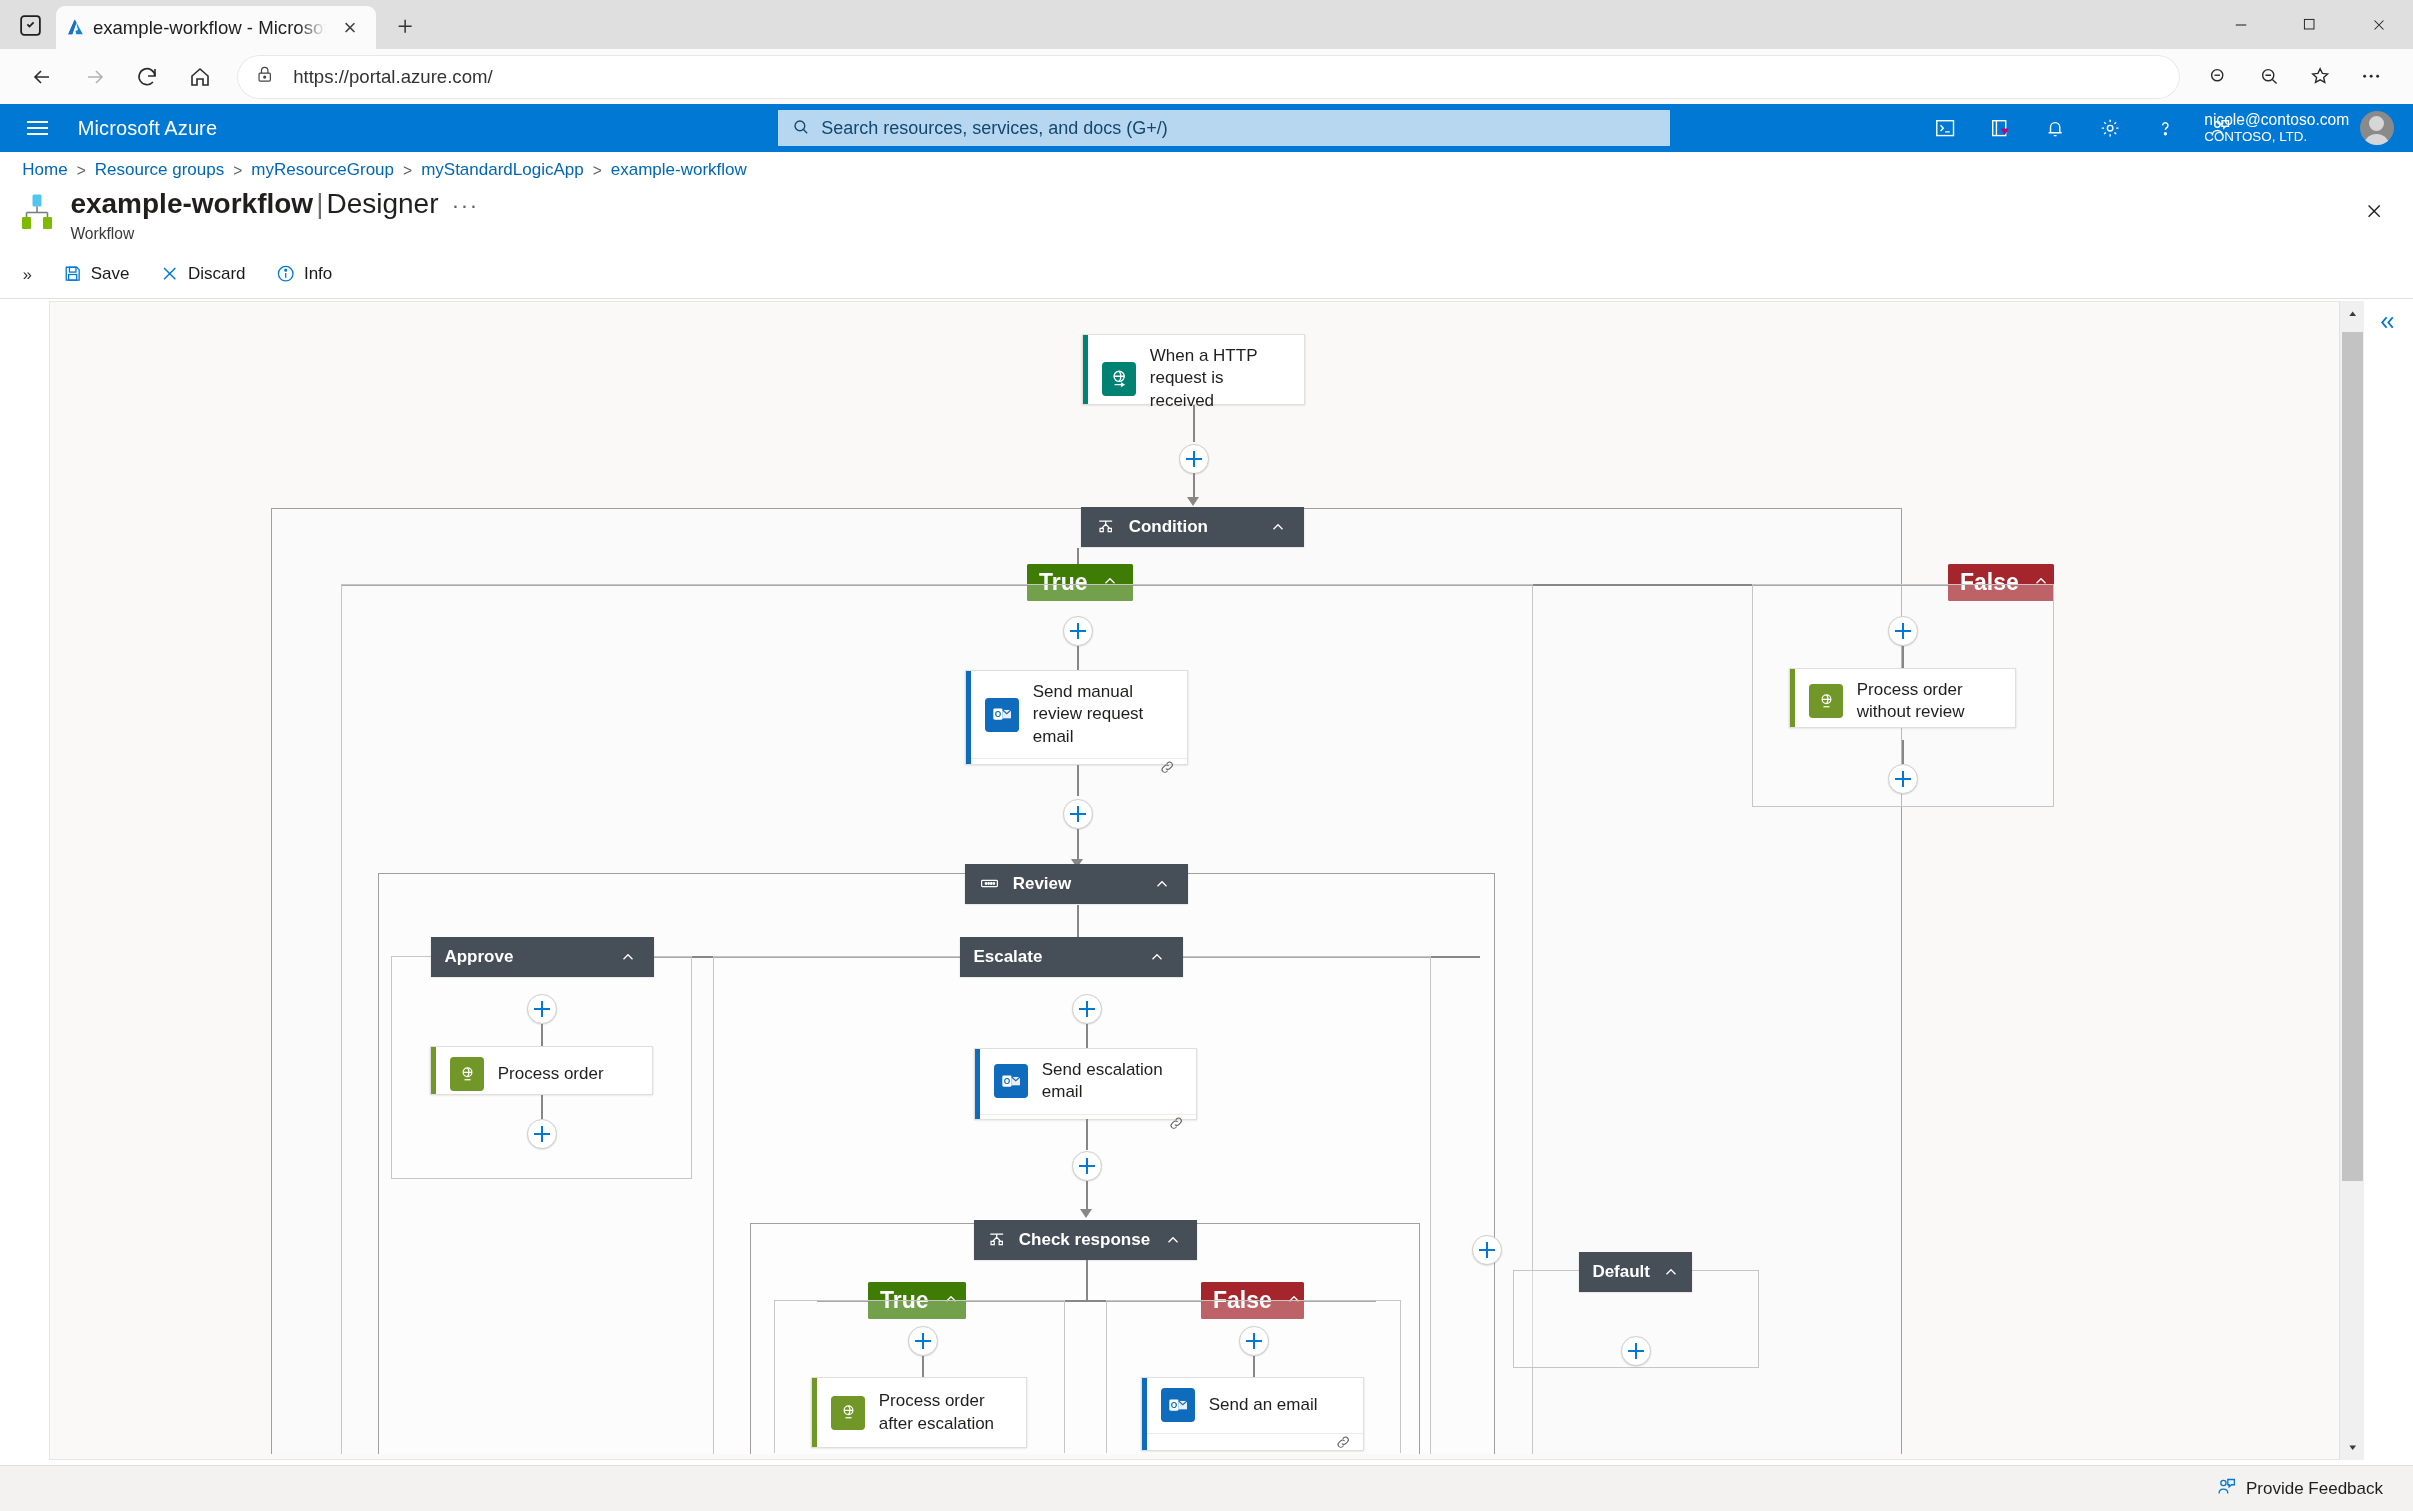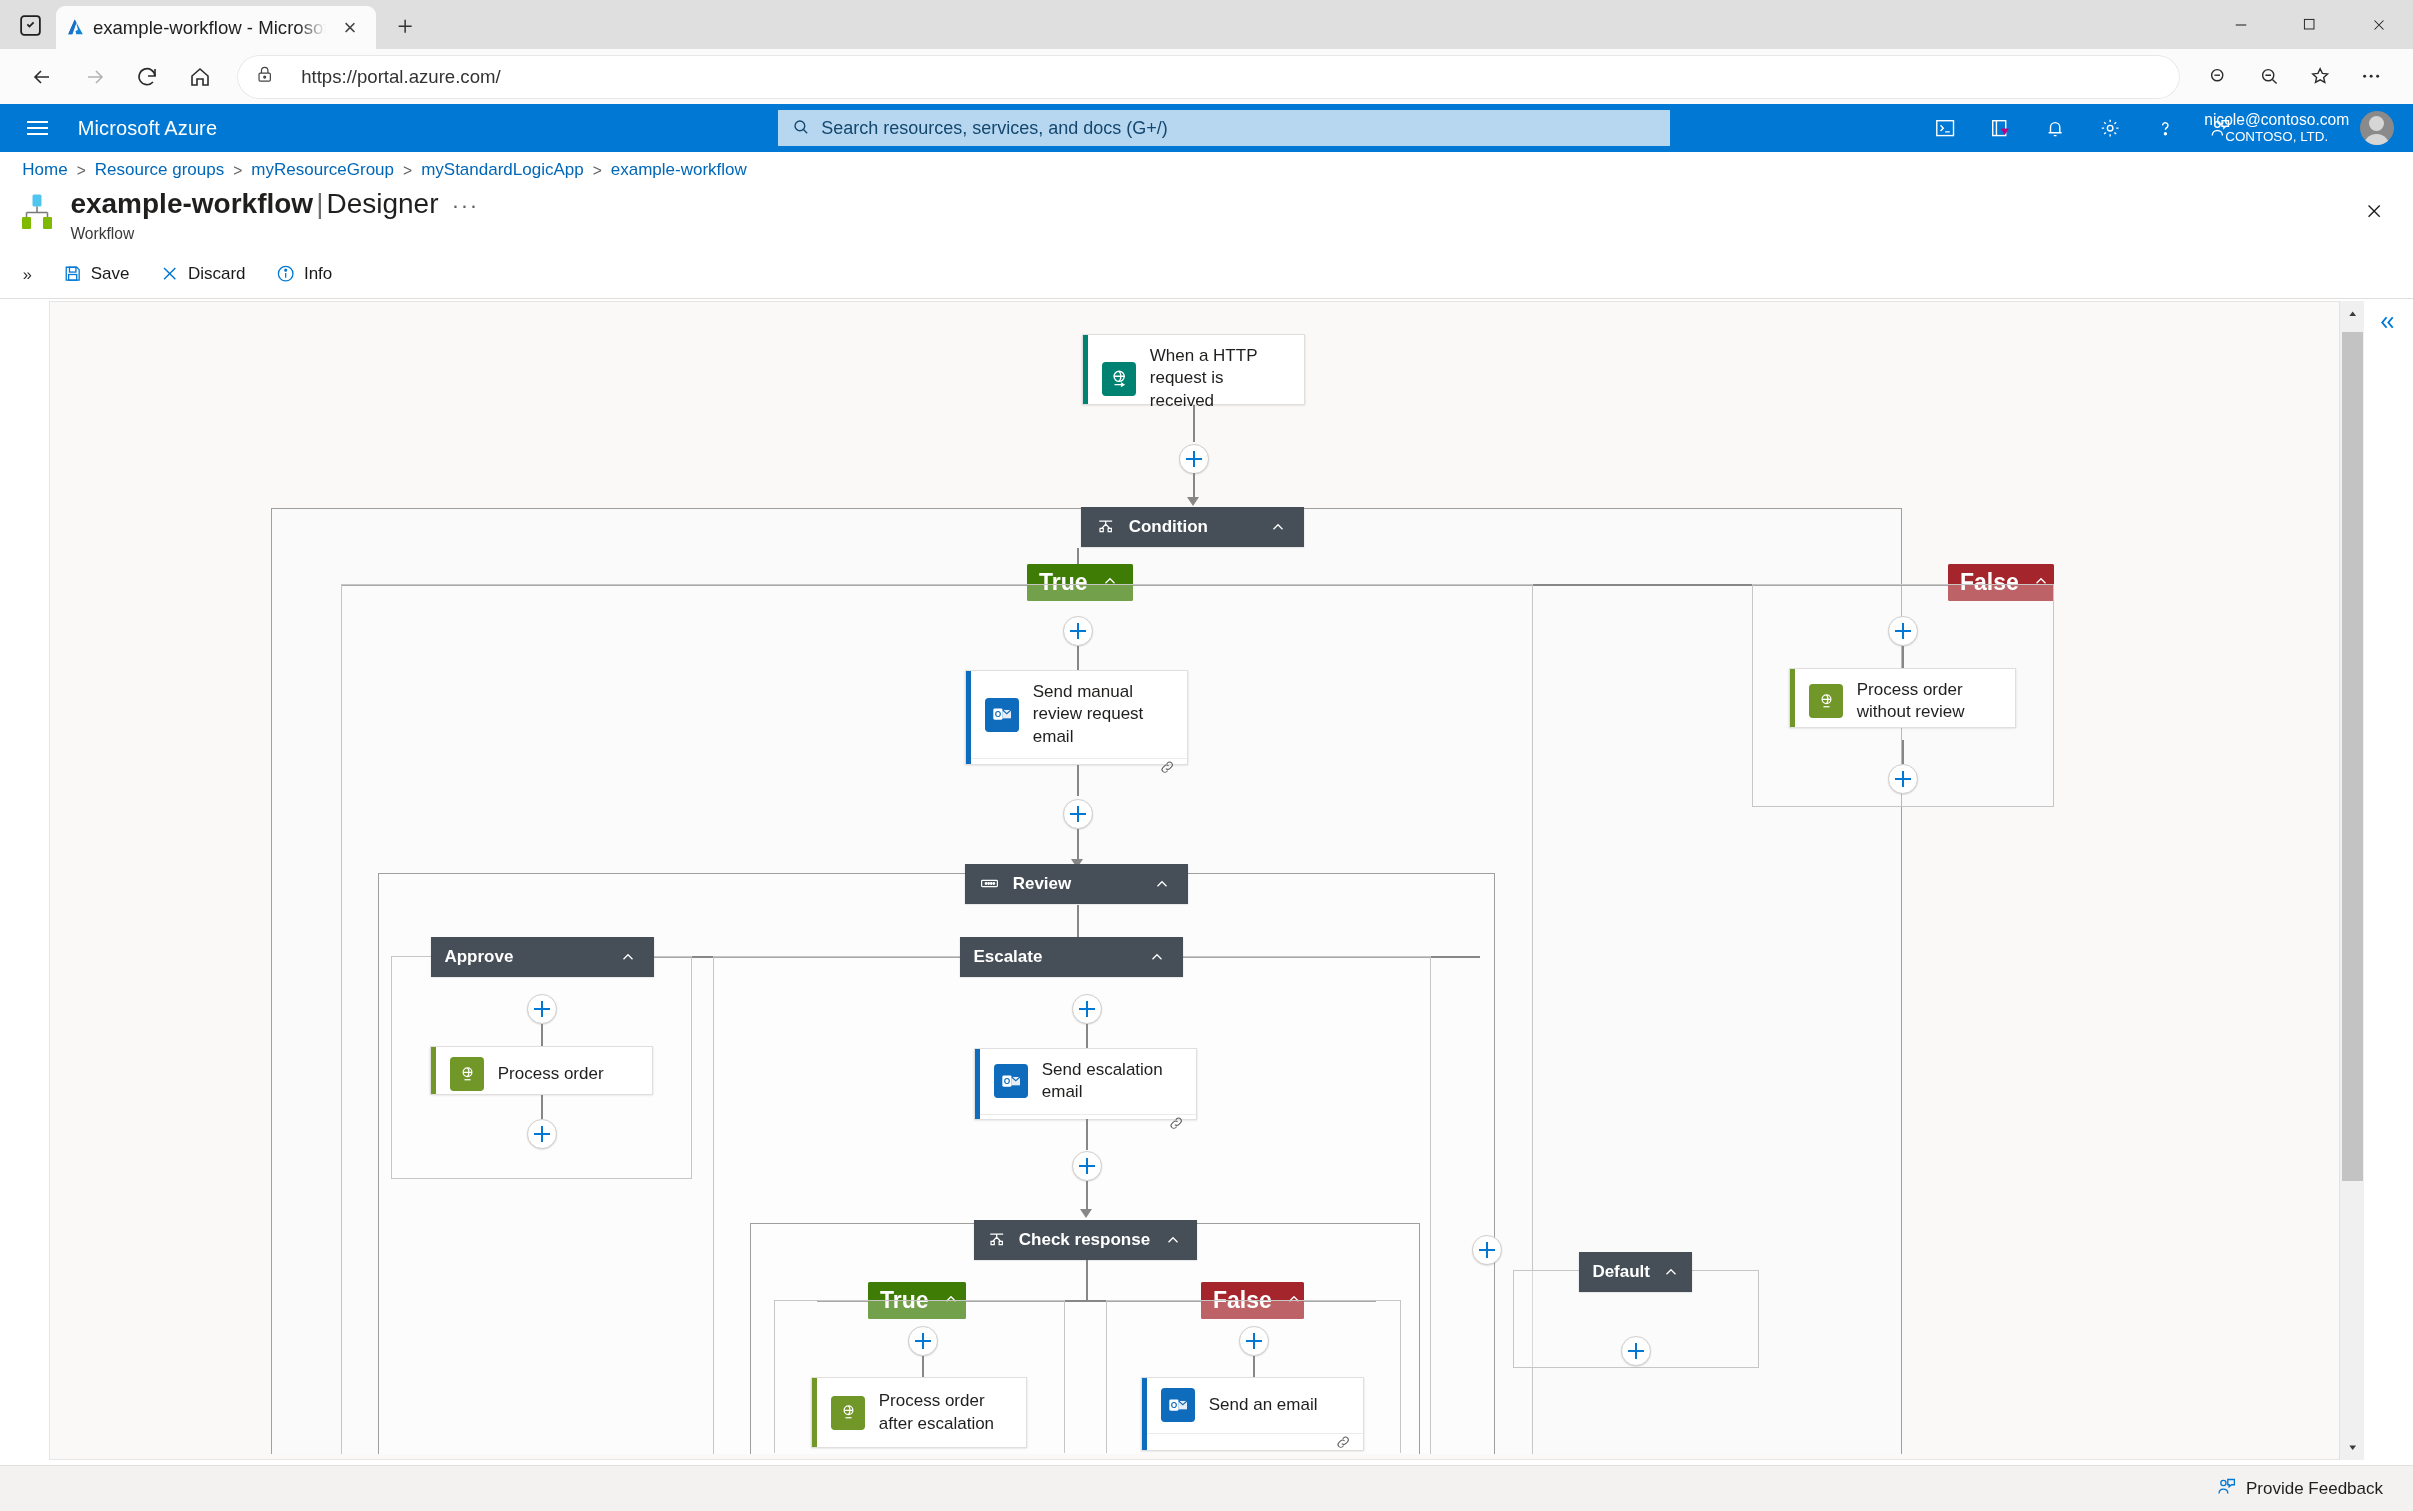--- a/index.html
+++ b/index.html
@@ -52,7 +52,7 @@
   .nav-btn.disabled { color: #b3b3b3; }
   .omnibox {
     flex: 1; height: 42px; margin: 0 10.4px; background: #ffffff; border-radius: 21px;
-    display: flex; align-items: center; padding: 0 16.4px; gap: 27px;
+    display: flex; align-items: center; padding: 0 16.4px; gap: 19px;
     box-shadow: 0 0 0 0.7px #e2e2e2;
   }
   .omnibox-url { font-size: 18.6px; color: #333; }

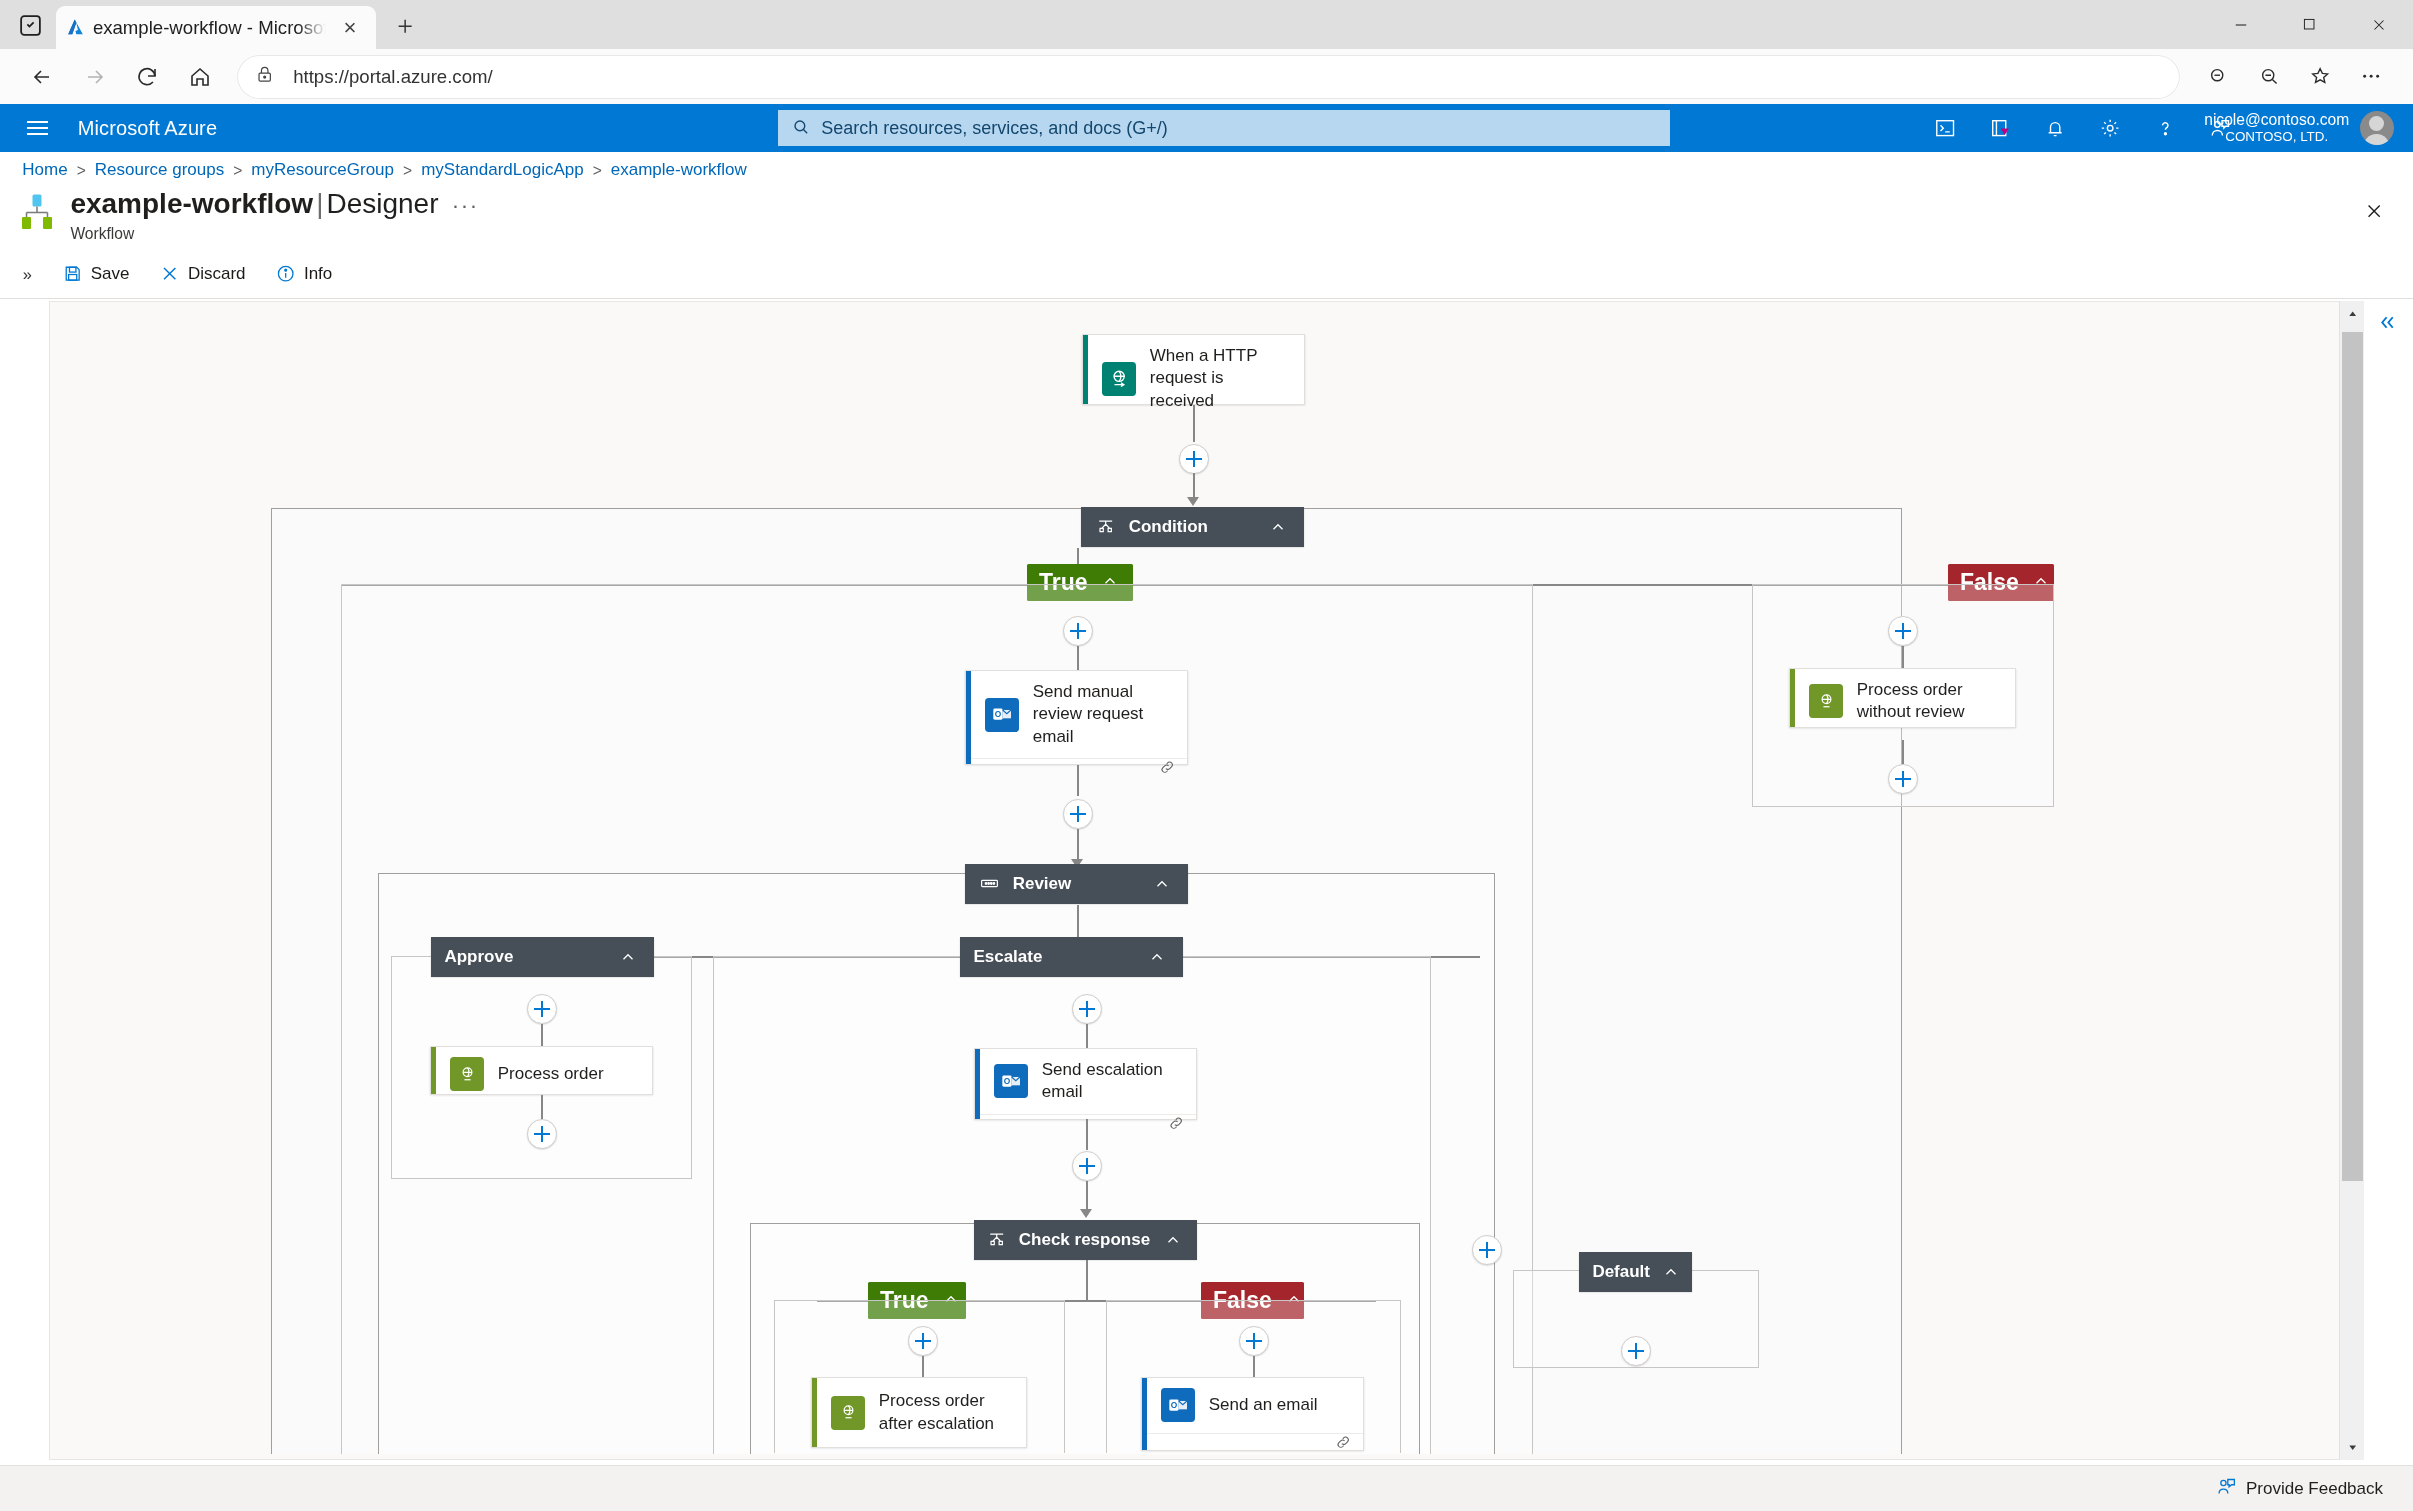--- a/index.html
+++ b/index.html
@@ -77,7 +77,7 @@
   .azure-icons { position: absolute; right: 179px; top: 104px; height: 48px; display: flex; align-items: center; gap: 27px; }
   .azure-icon { width: 28px; height: 28px; display: flex; align-items: center; justify-content: center; color: #fff; }
   .azure-account { position: absolute; right: 19.4px; top: 104px; height: 48px; display: flex; align-items: center; gap: 10.4px; }
-  .azure-account .acct-text { text-align: center; color: #fff; line-height: 1.22; }
+  .azure-account .acct-text { text-align: left; color: #fff; line-height: 1.22; }
   .acct-email { font-size: 15.6px; }
   .acct-org { font-size: 13.4px; }
   .avatar { width: 34px; height: 34px; border-radius: 50%; background: #8a8a8a; position: relative; overflow: hidden; }

